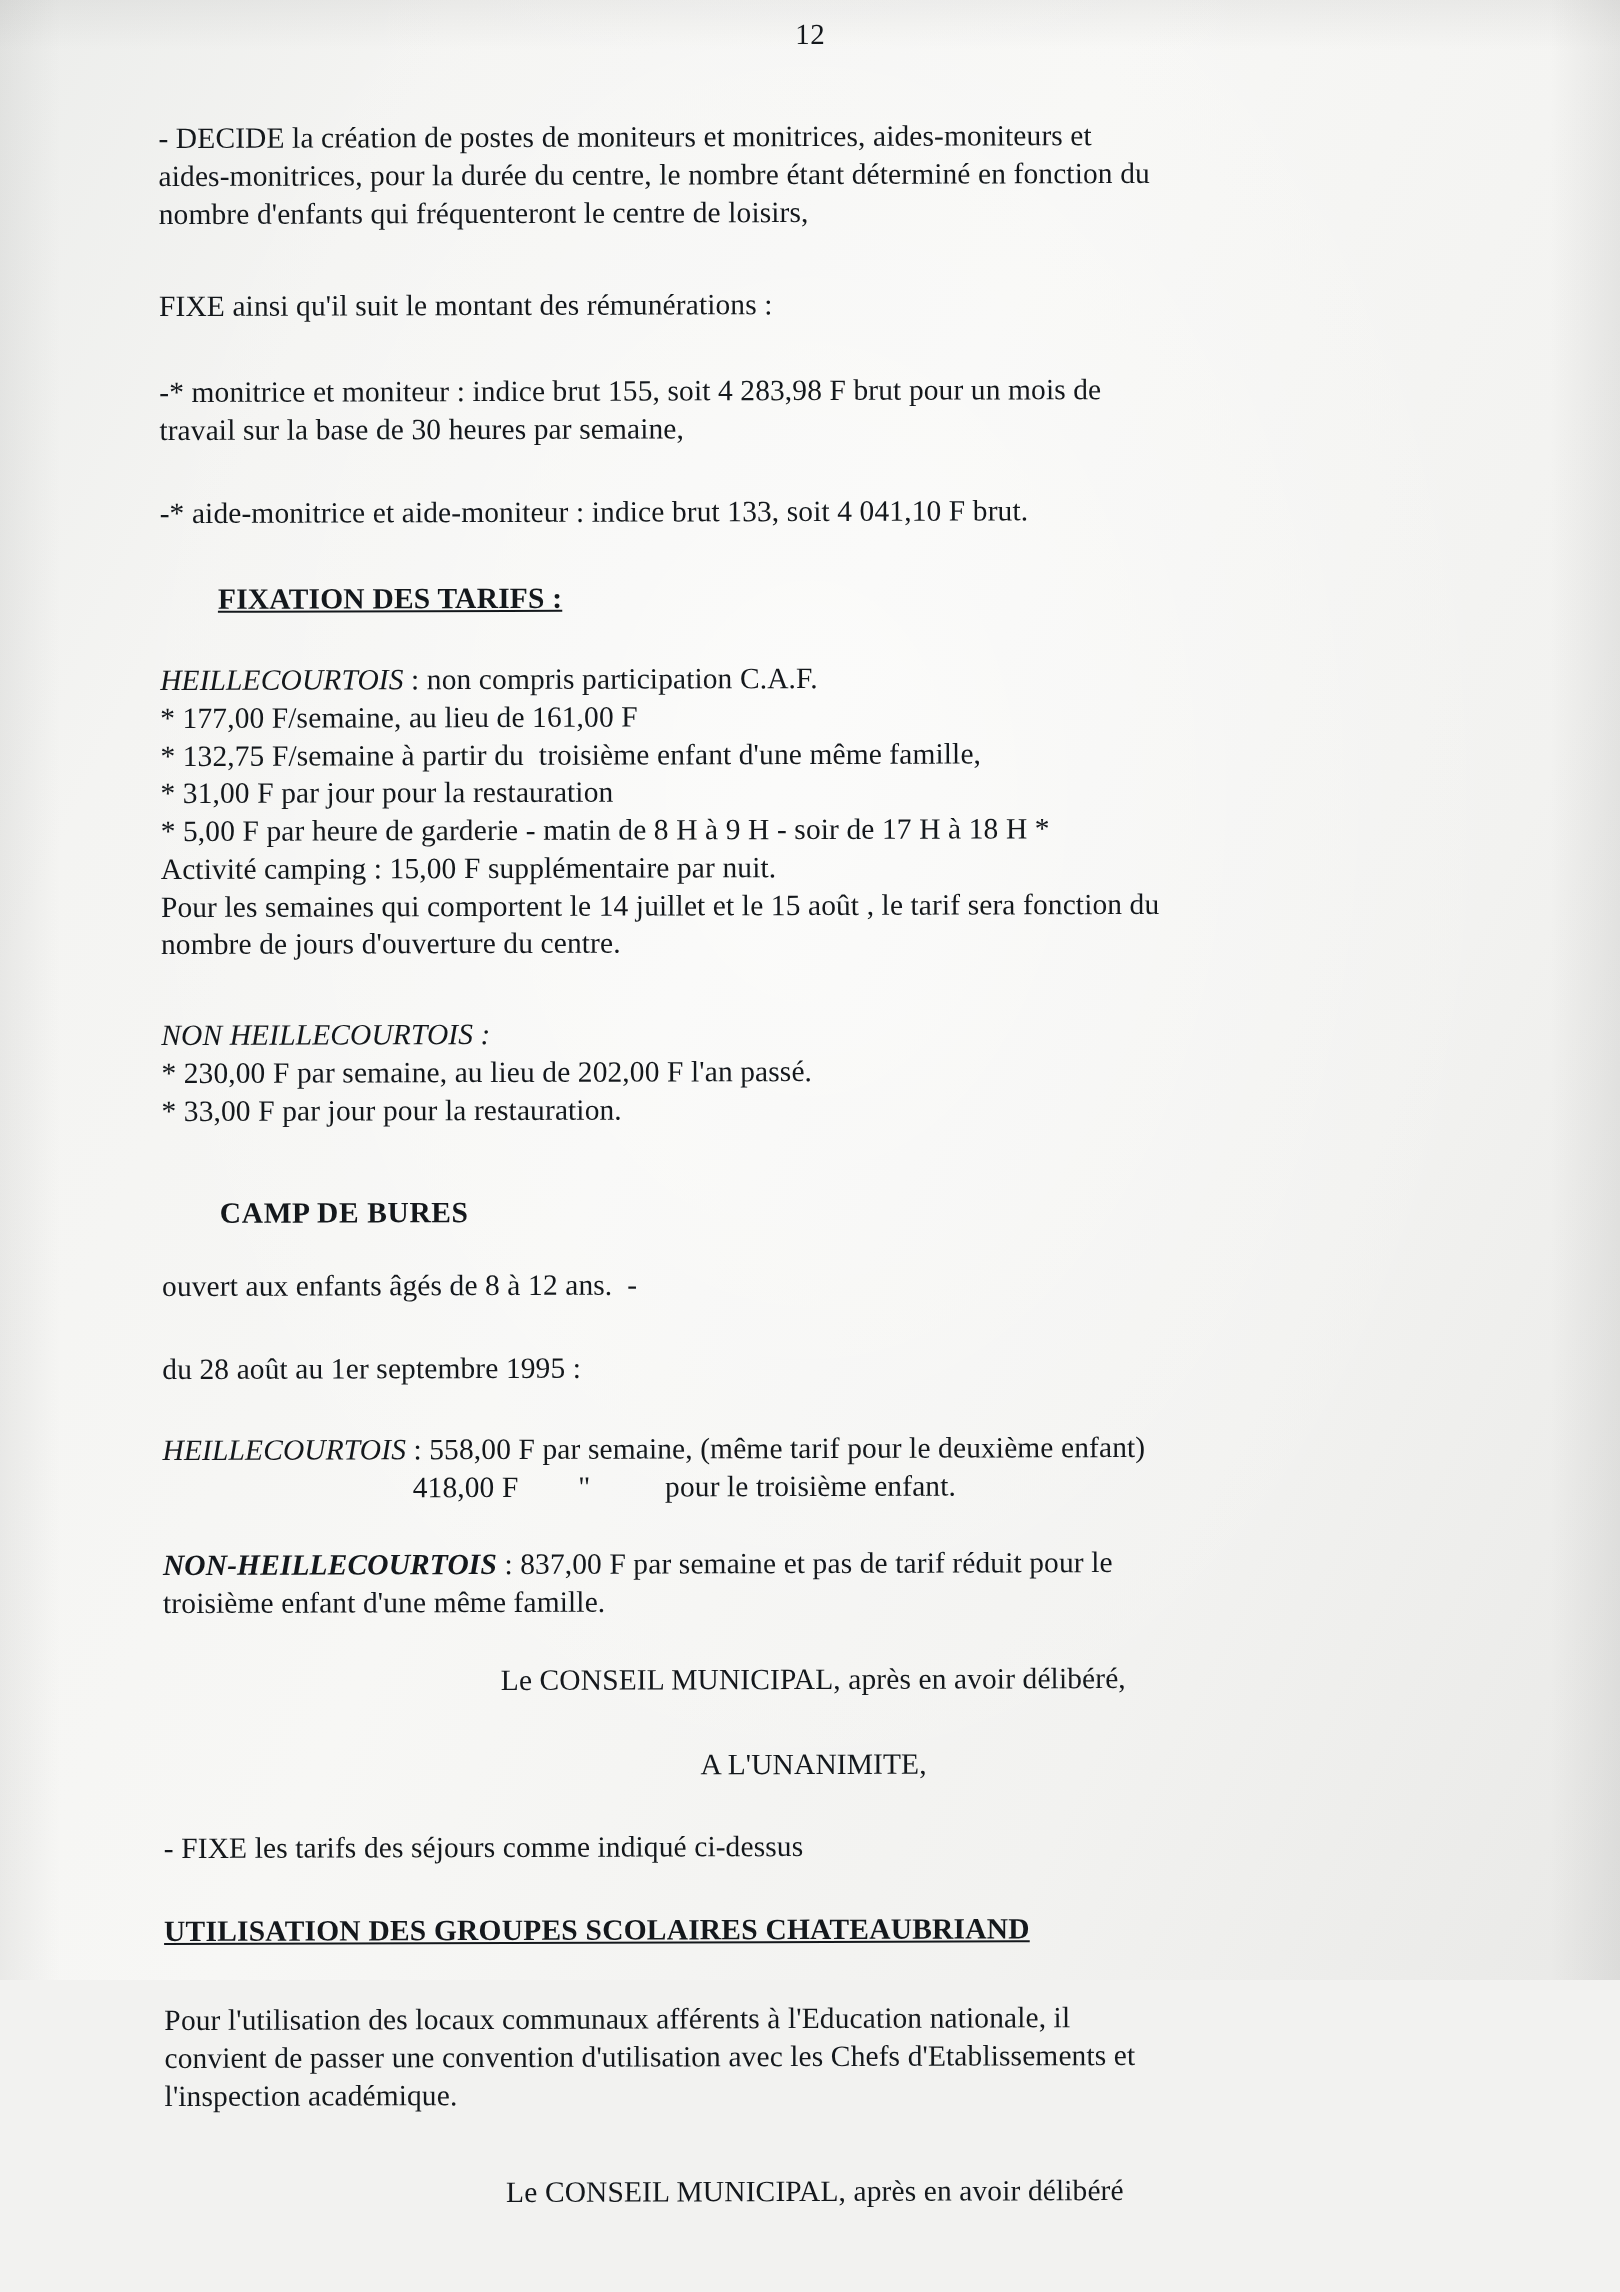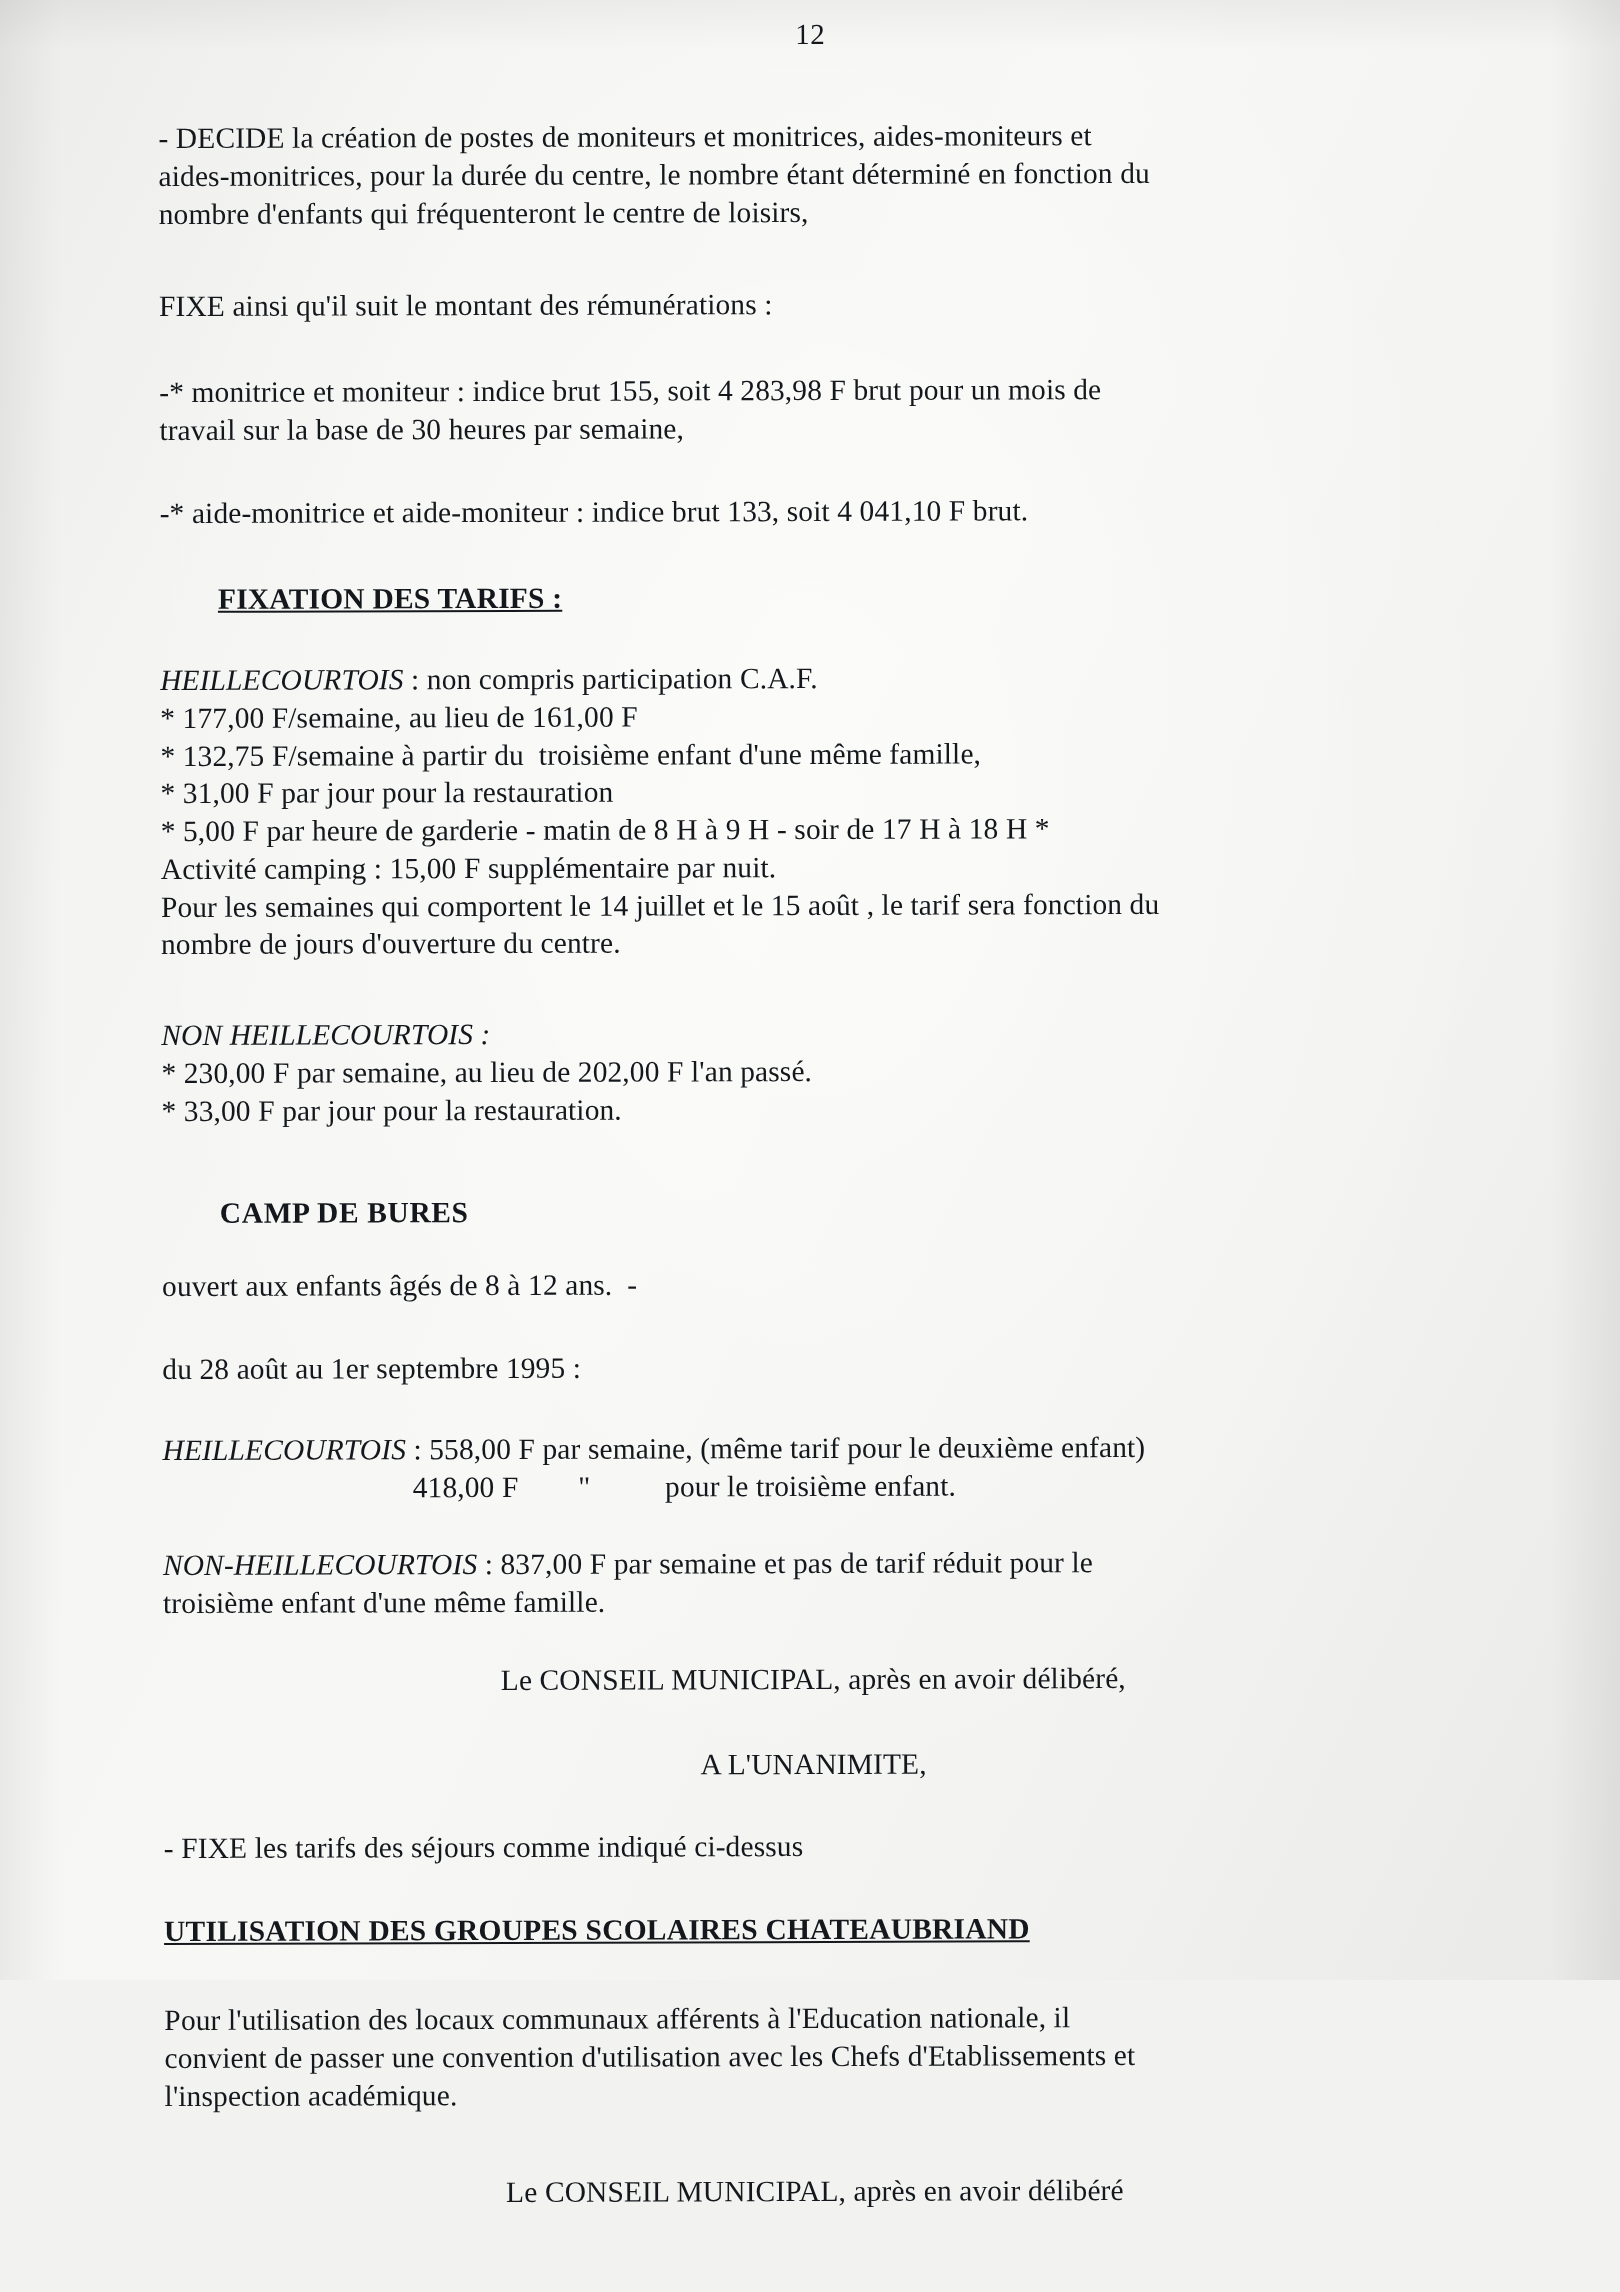--- a/index.html
+++ b/index.html
@@ -183,7 +183,7 @@
 
     <div class="body-block" style="top:1545px;">
       <p class="para tight">
-        <span class="line"><span class="ital-plain" style="font-weight:normal;">NON-HEILLECOURTOIS</span><span> : 837,00 F par semaine et pas de tarif réduit pour le</span></span>
+        <span class="line"><span class="ital-plain" style="font-weight:bold;">NON-HEILLECOURTOIS</span><span> : 837,00 F par semaine et pas de tarif réduit pour le</span></span>
         <span class="line">troisième enfant d'une même famille.</span>
       </p>
     </div>

